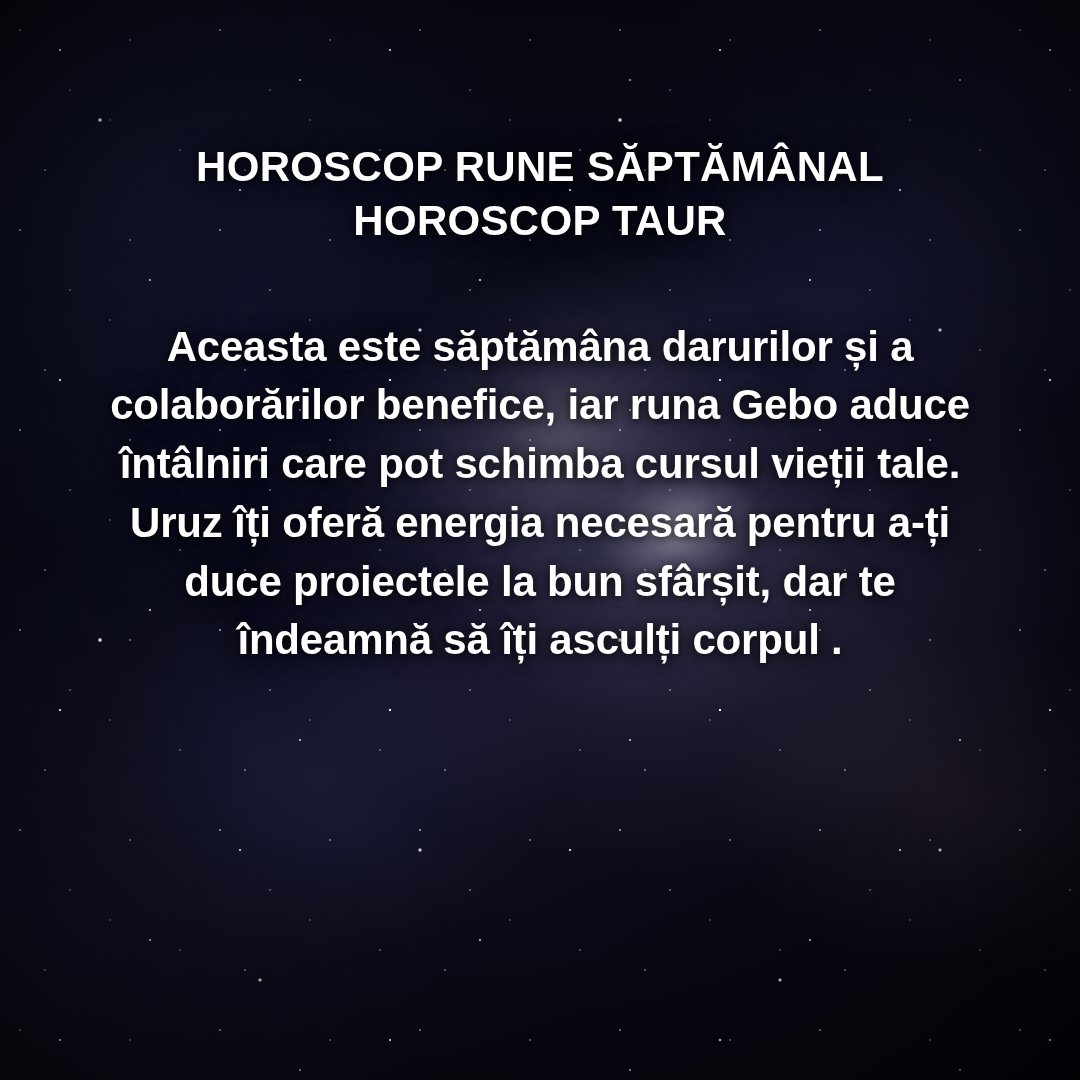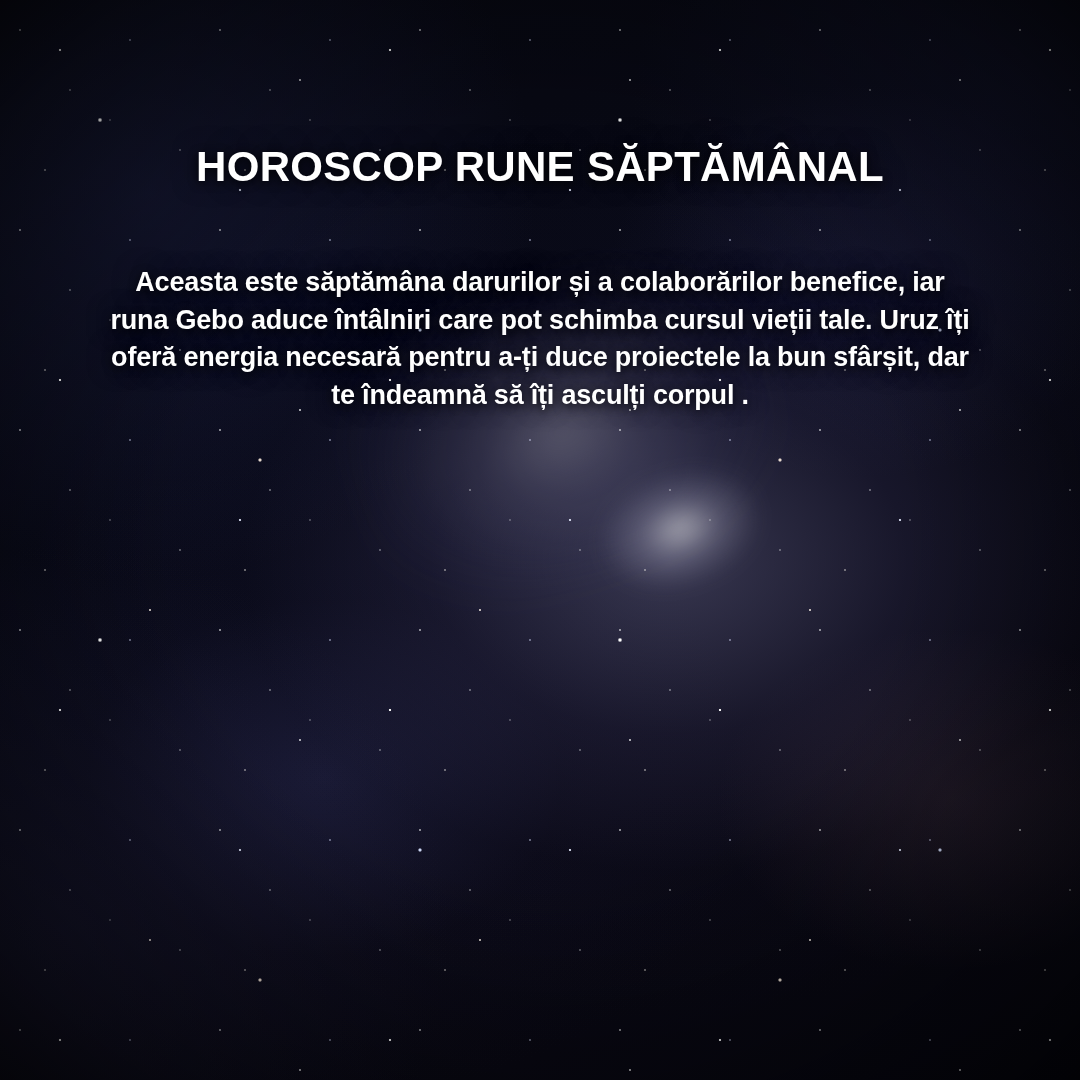--- a/index.html
+++ b/index.html
@@ -157,6 +157,7 @@
 
     <div class="title-block">
       <div>HOROSCOP RUNE SĂPTĂMÂNAL</div>
+      <div>HOROSCOP TAUR</div>
     </div>
 
 

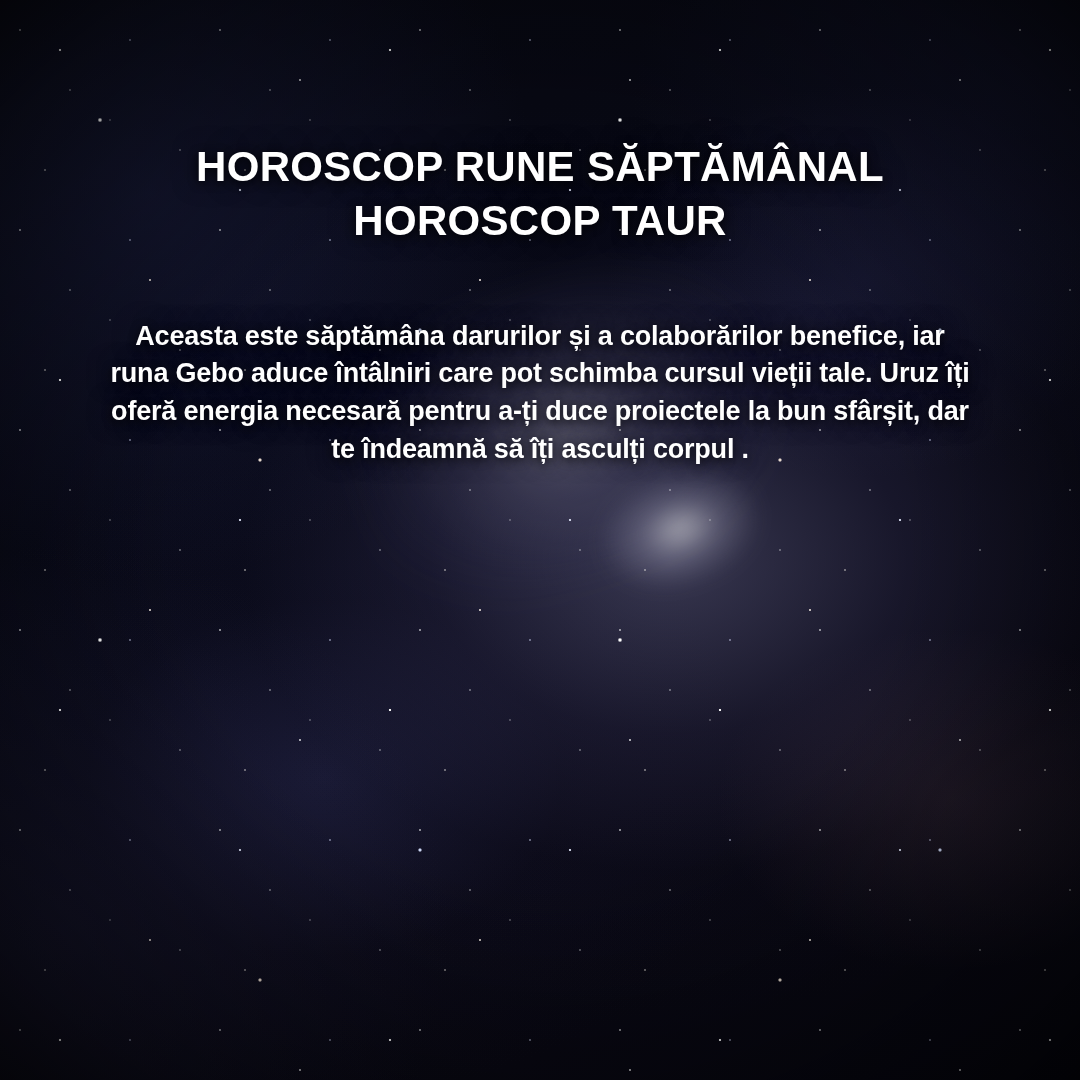--- a/index.html
+++ b/index.html
@@ -133,7 +133,7 @@
   .body-text {
     margin-top: 70px;
     width: 870px;
-    font-size: 27px;
+    font-size: 42px;
     font-weight: bold;
     line-height: 1.40;
     letter-spacing: -0.2px;

